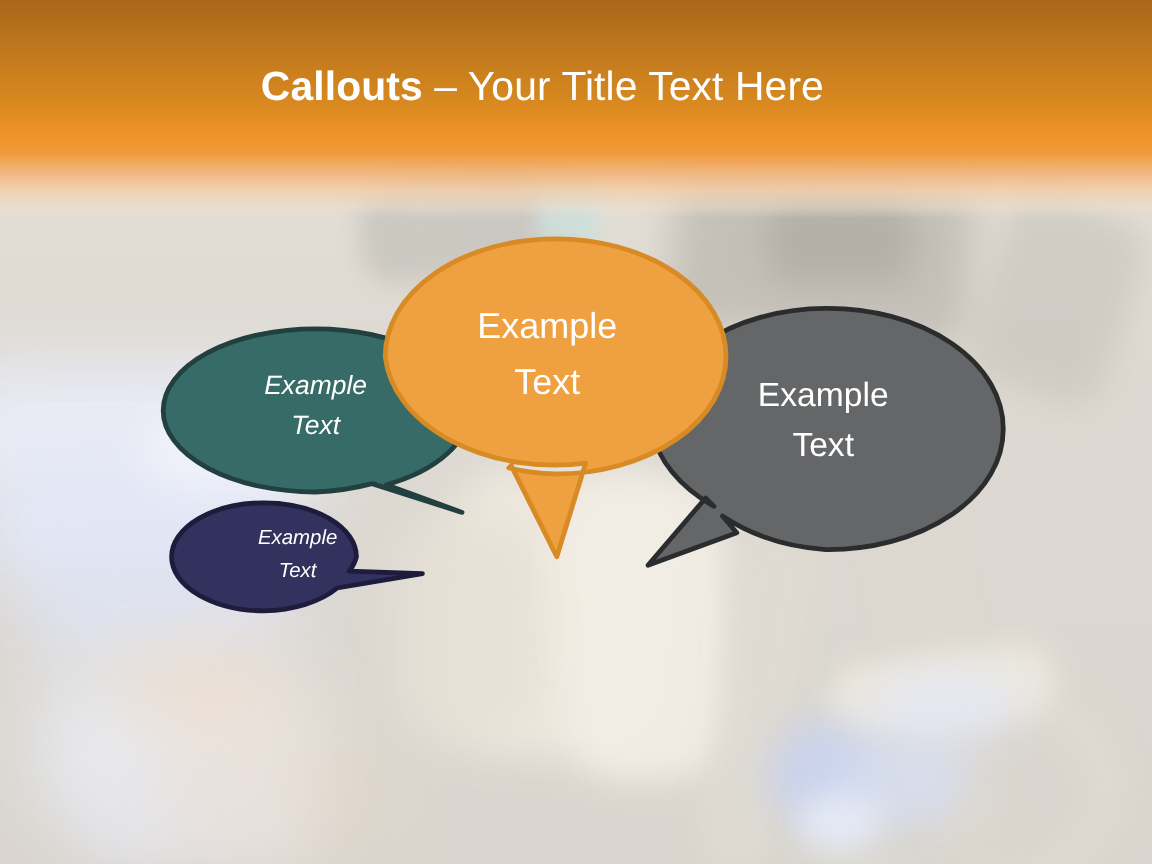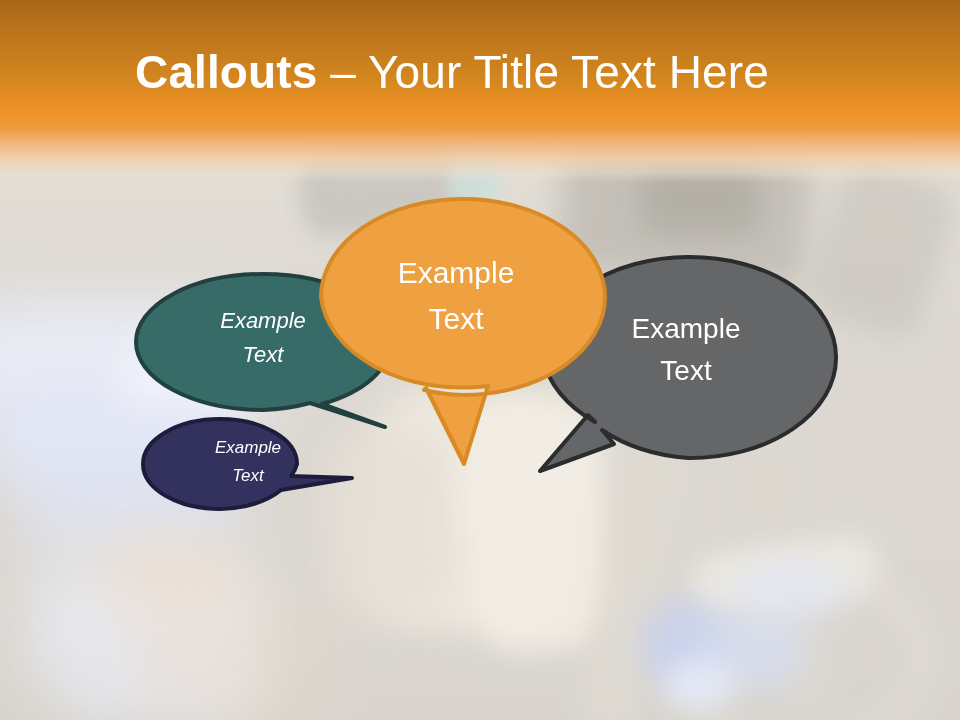--- a/index.html
+++ b/index.html
@@ -87,7 +87,7 @@
     width: 904px;
     text-align: center;
     color: #ffffff;
-    font-size: 46px;
+    font-size: 34px;
     line-height: 44px;
     letter-spacing: .1px;
     white-space: pre;

